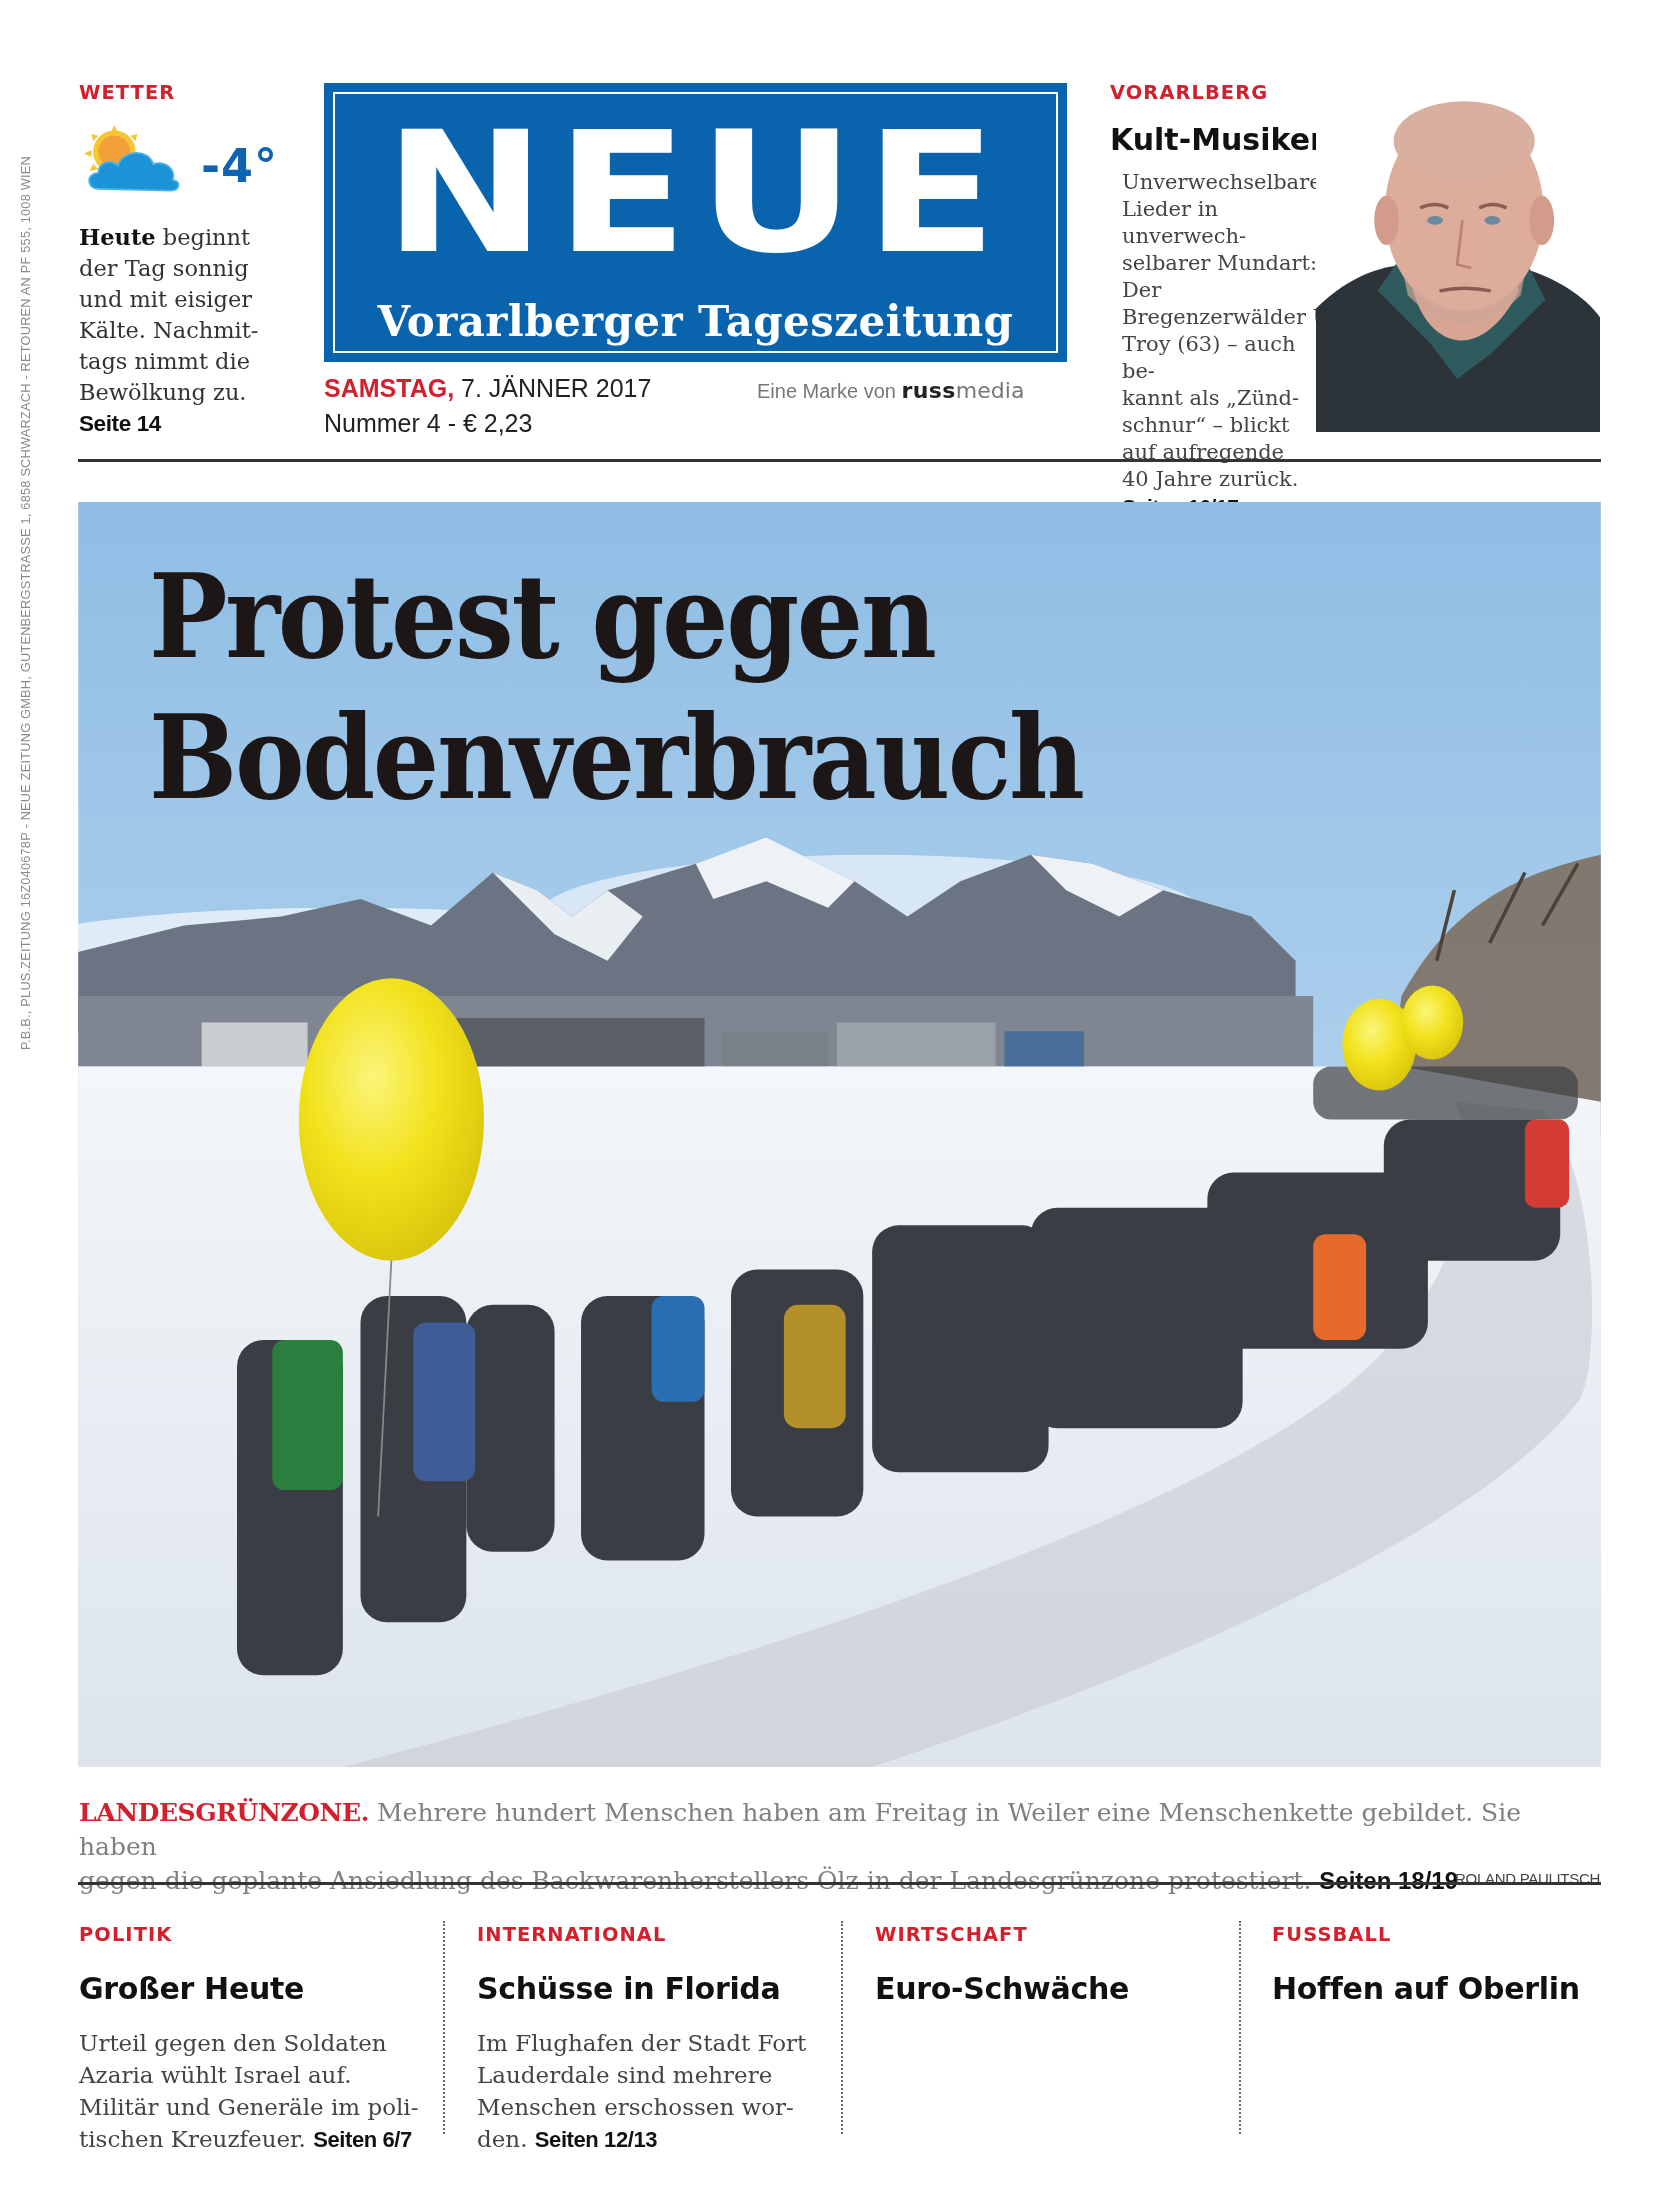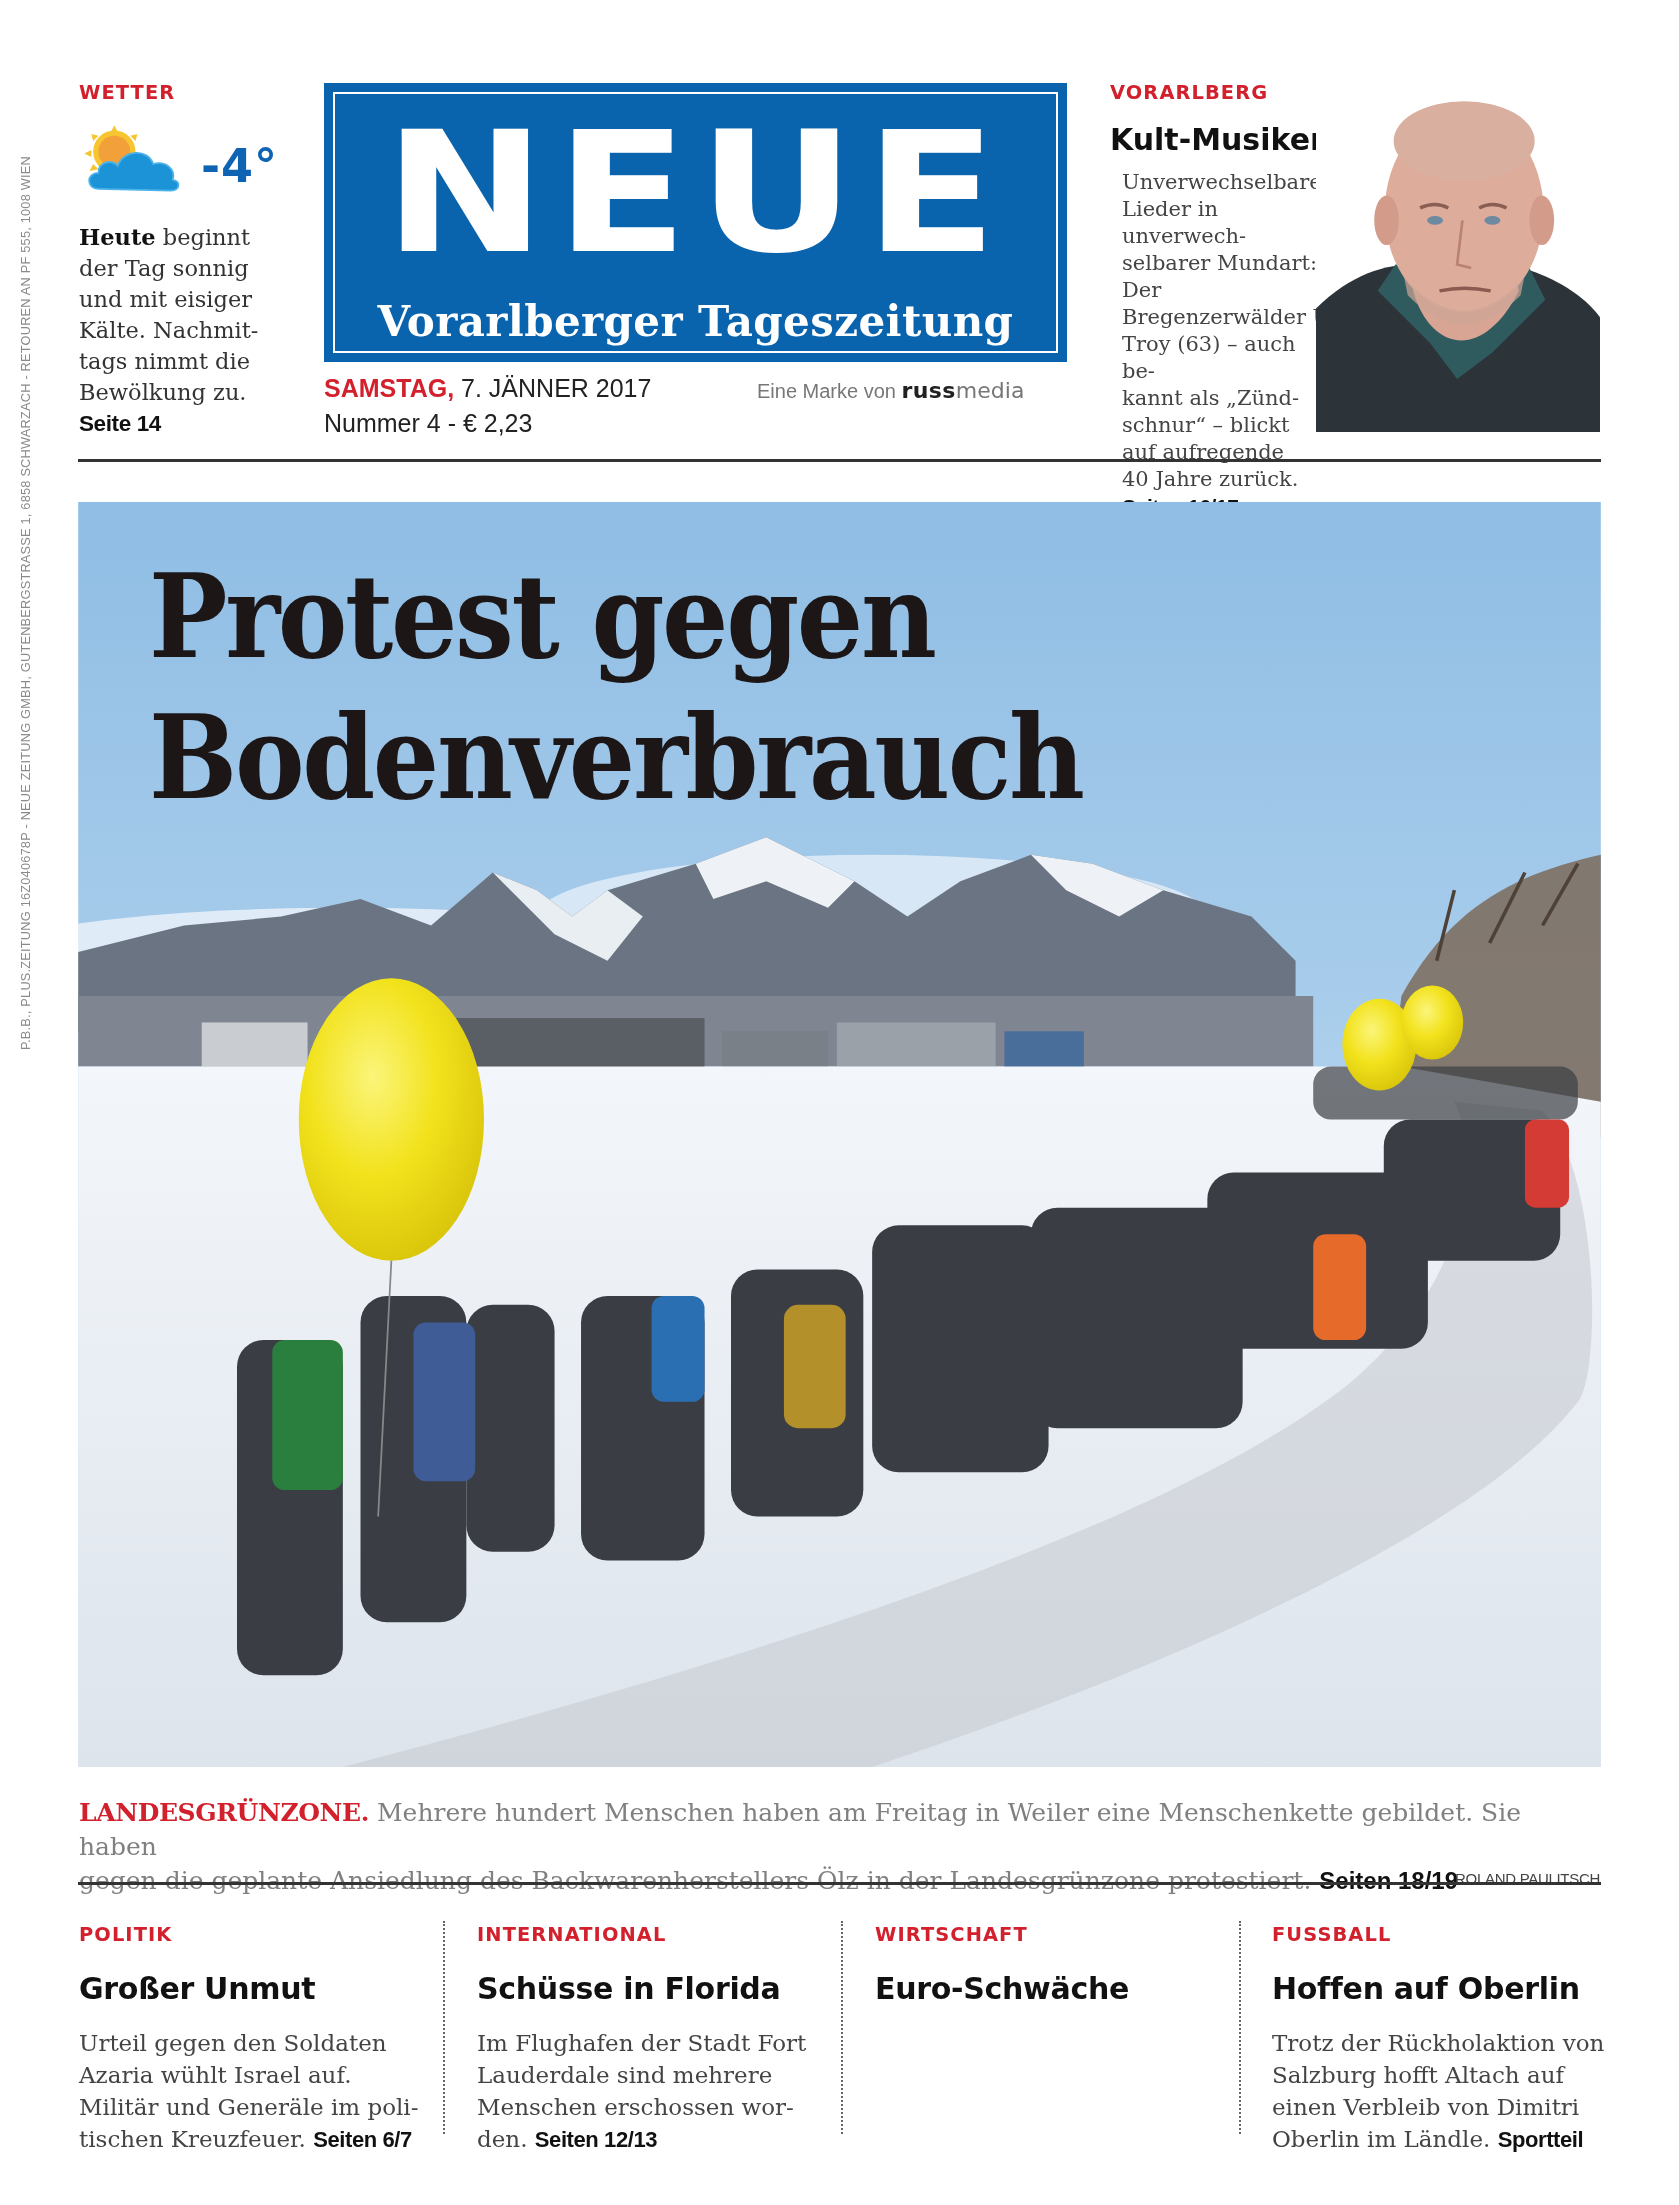--- a/index.html
+++ b/index.html
@@ -259,7 +259,7 @@
 
 <div class="abs col" style="left:79px;">
   <span class="kicker">POLITIK</span>
-  <span class="ctitle">Großer Unmut</span>
+  <span class="ctitle">Großer Heute</span>
   <span class="cbody">
     <span>Urteil gegen den Soldaten</span><br>
     <span>Azaria wühlt Israel auf.</span><br>

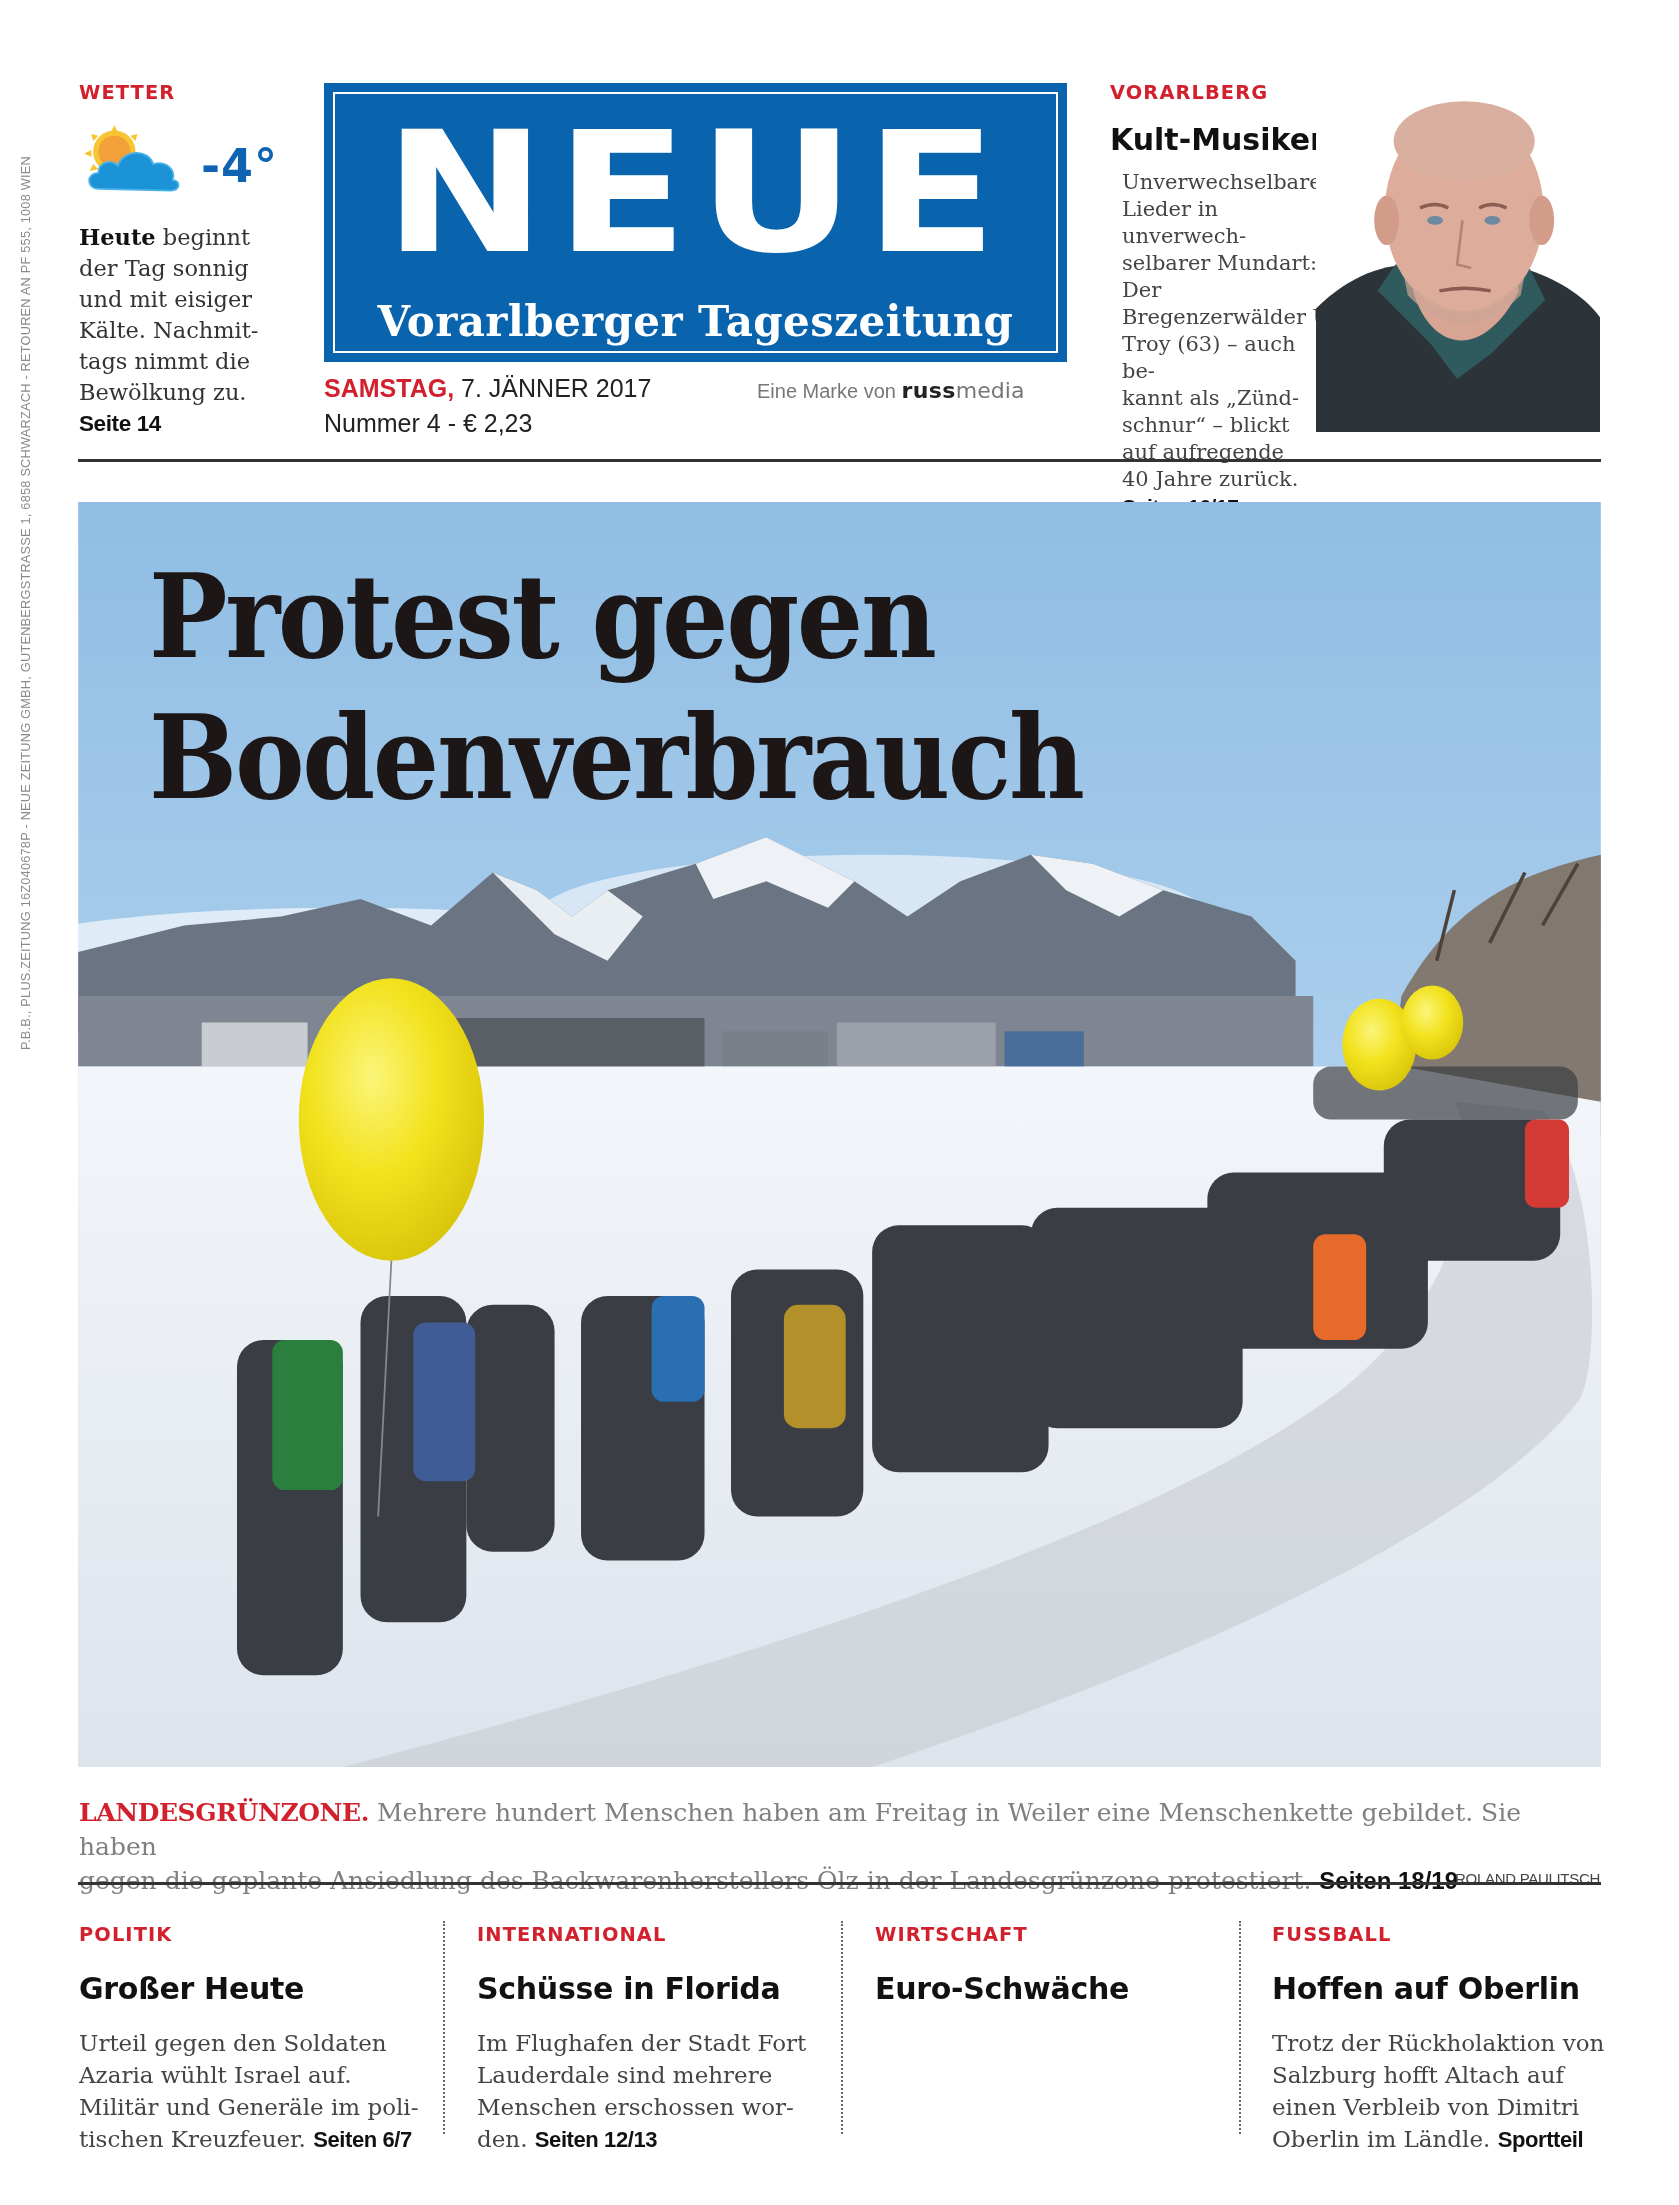--- a/index.html
+++ b/index.html
@@ -292,13 +292,6 @@
 <div class="abs col" style="left:1272px;">
   <span class="kicker">FUSSBALL</span>
   <span class="ctitle">Hoffen auf Oberlin</span>
-  <span class="cbody">
-    <span>Trotz der Rückholaktion von</span><br>
-    <span>Salzburg hofft Altach auf</span><br>
-    <span>einen Verbleib von Dimitri</span><br>
-    <span>Oberlin im Ländle.</span>
-    <span class="bold-ref">Sportteil</span>
-  </span>
 </div>
 
 

